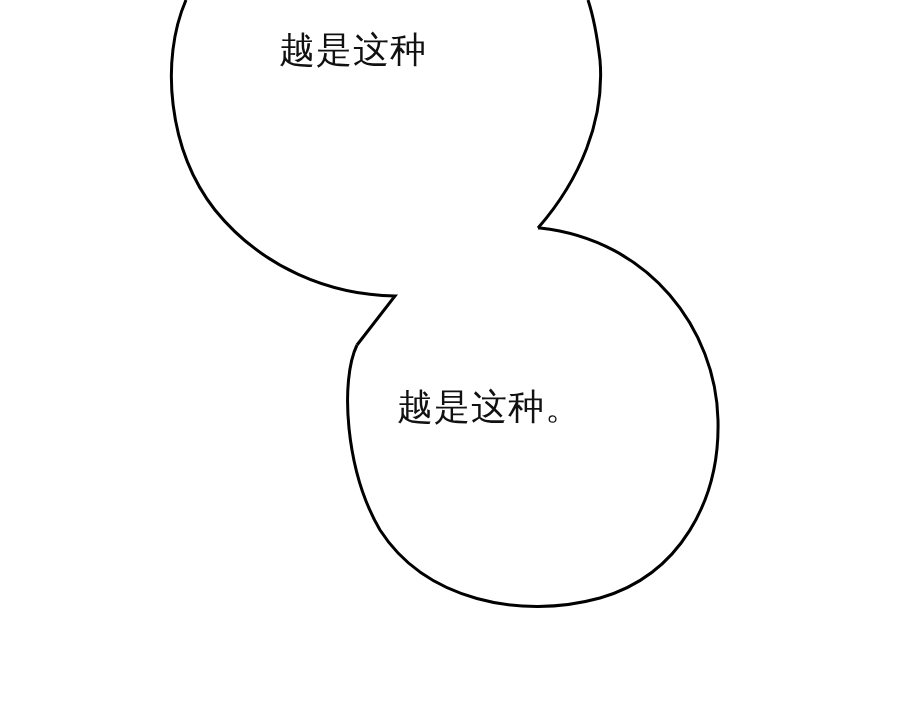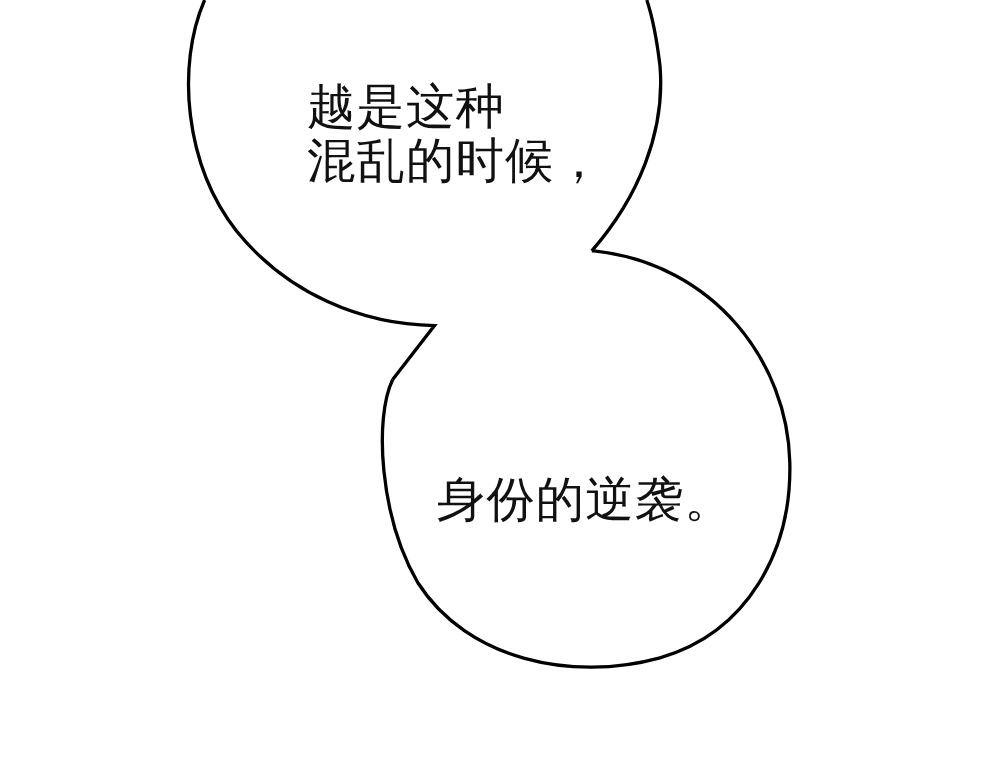--- a/index.html
+++ b/index.html
@@ -9,11 +9,10 @@
       position: absolute;
       font-family: "DejaVu Sans", sans-serif;
       color: #111111;
-      font-size: 44px;
+      font-size: 36px;
       line-height: 49px;
       letter-spacing: 1px;
       white-space: nowrap;
-      margin-top: 48px;
     }
     #bubble1-text { left: 279px; top: 25px; }
     #bubble2-text { left: 397px; top: 382px; }

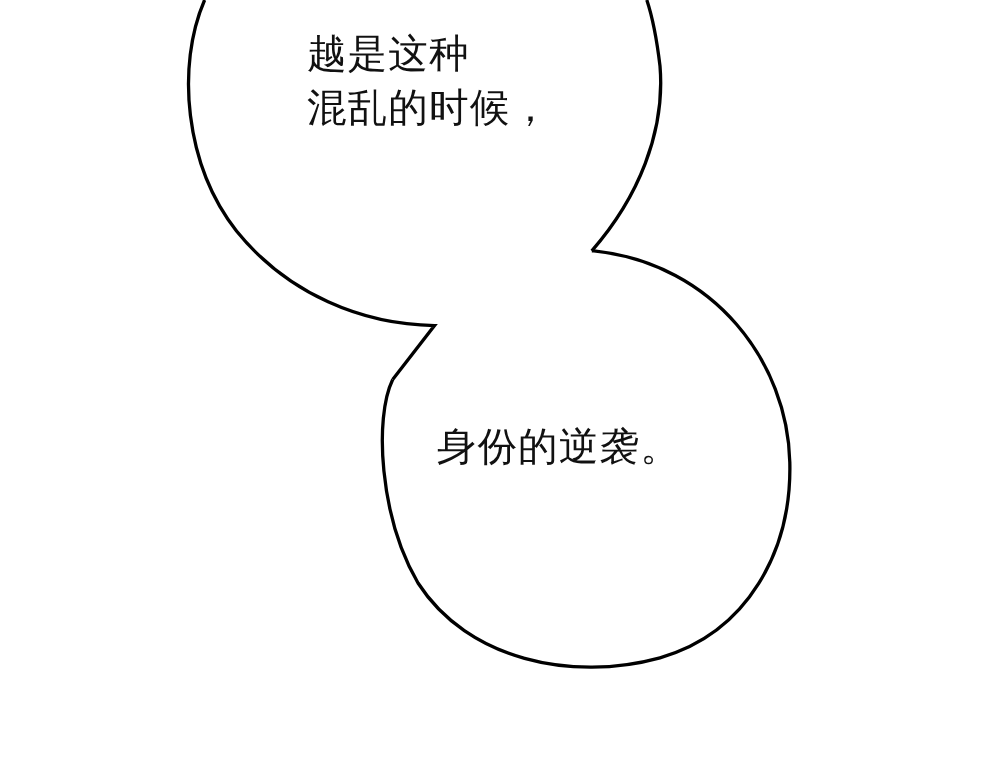--- a/index.html
+++ b/index.html
@@ -42,7 +42,6 @@
 
   <div class="text-block" id="bubble1-text">
     <span class="line">越是这种</span>
-    <span class="line">混乱的时候，</span>
   </div>
 
   <div class="text-block" id="bubble2-text">

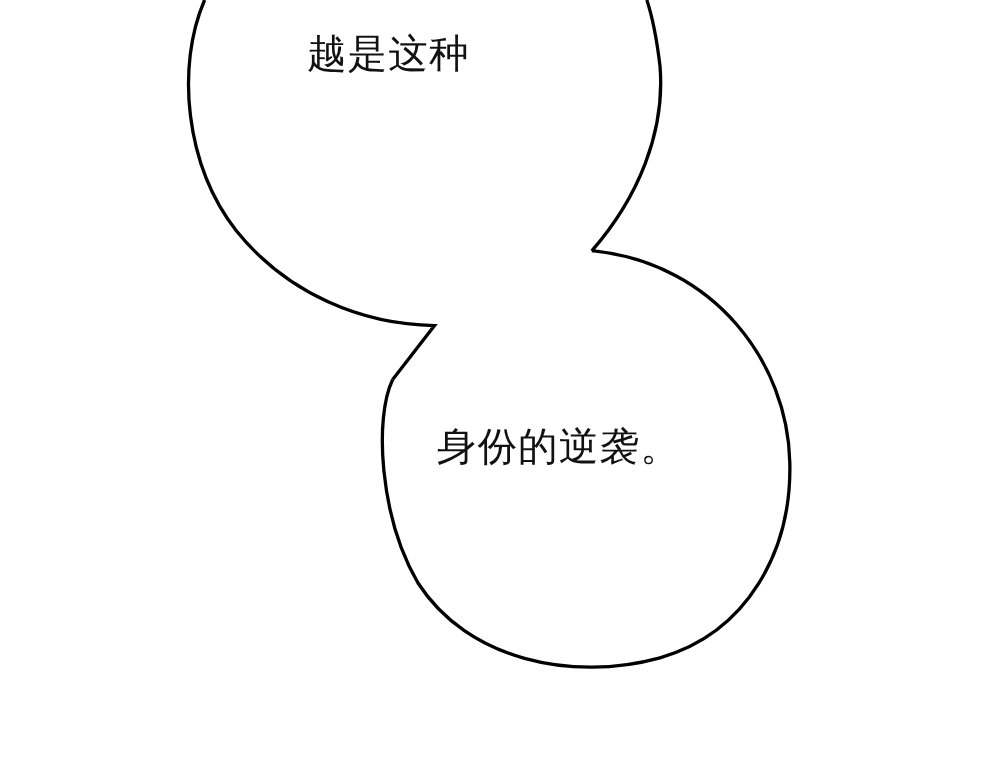--- a/index.html
+++ b/index.html
@@ -45,7 +45,7 @@
   </div>
 
   <div class="text-block" id="bubble2-text">
-    <span class="line">身份的逆袭。</span>
+    <span class="line">越是这种。</span>
   </div>
 </div>
 

